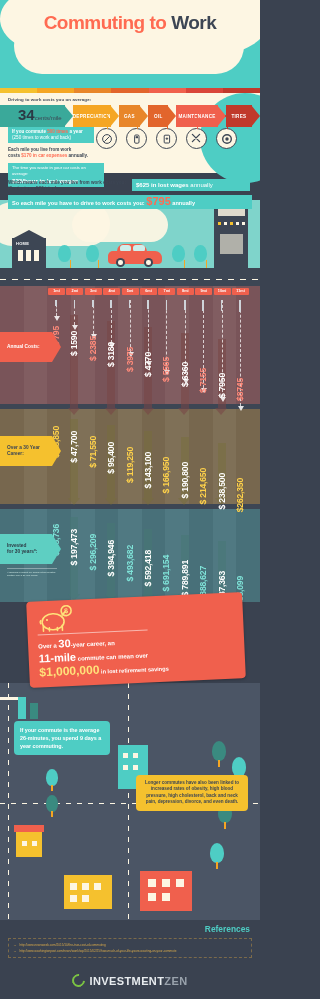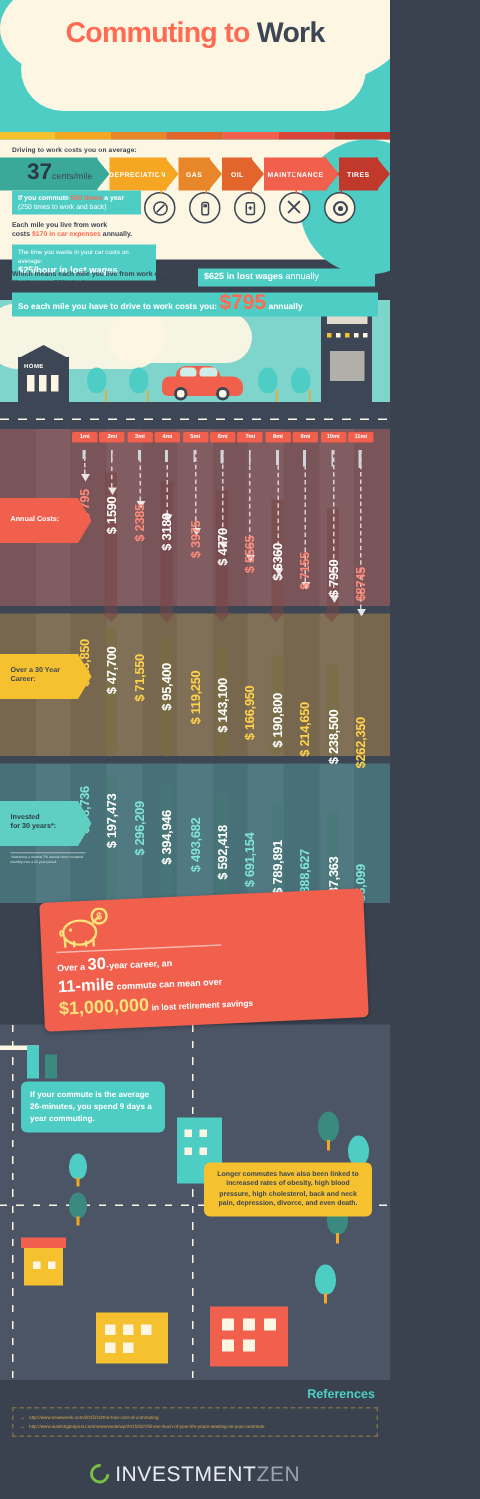--- a/index.html
+++ b/index.html
@@ -211,7 +211,7 @@
     <div class="chev chev4">MAINTENANCE</div>
     <div class="chev chev5">TIRES</div>
   </div>
-  <div class="bignum"><span>37</span><span class="unit">cents/mile</span></div>
+  <div class="bignum"><span>34</span><span class="unit">cents/mile</span></div>
 
   <div class="icons">
     <div class="ico">

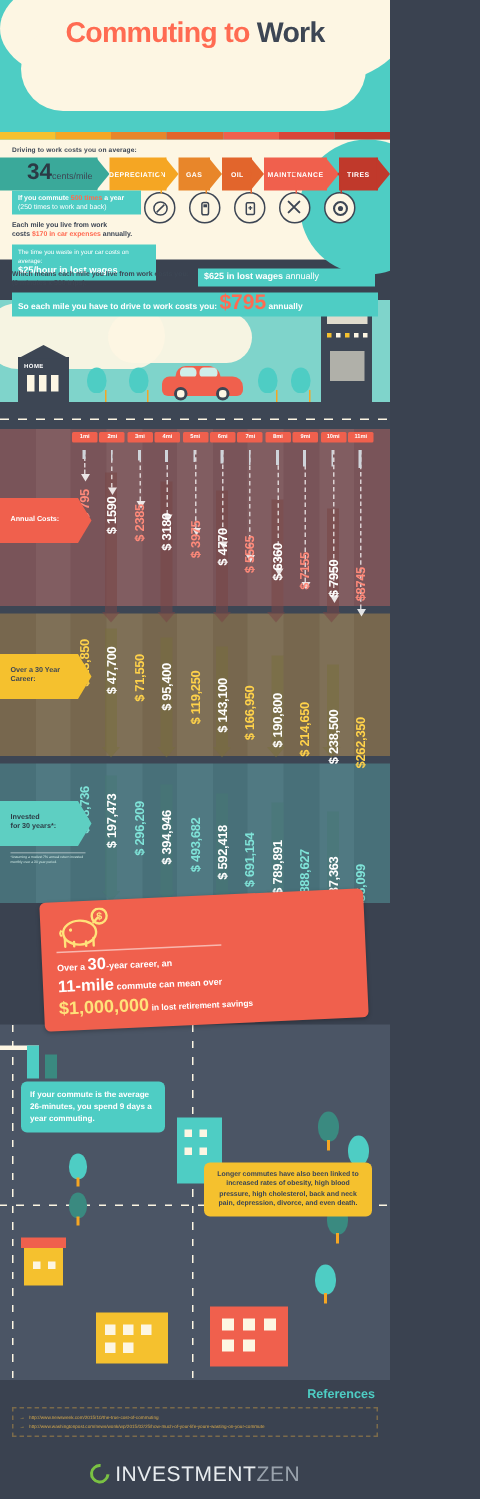--- a/index.html
+++ b/index.html
@@ -279,7 +279,7 @@
   </div>
   <div class="tealbox" style="left:8px; top:195px; width:244px; font-size:5.6px; line-height:8px;">
     <span>So each mile you have to drive to work costs you:</span>
-    <span class="tb-or" style="font-size:14px;">$795</span>
+    <span class="tb-or" style="font-size:11px;">$795</span>
     <span> annually</span>
   </div>
 

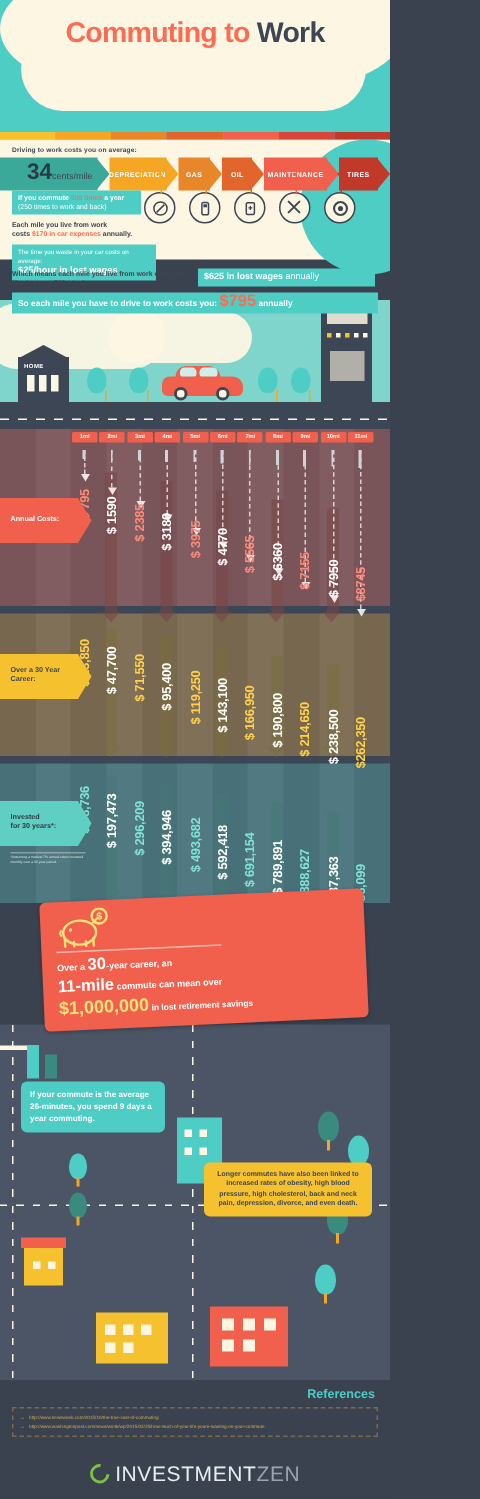--- a/index.html
+++ b/index.html
@@ -172,7 +172,7 @@
   .logo { position:absolute; left:0; top:54px; width:260px; display:flex; align-items:center;
           justify-content:center; gap:4px; }
   .logo-mark { width:13px; height:13px; border-radius:50%; border:2.2px solid #7ac143; border-right-color:transparent; transform:rotate(-40deg); }
-  .logo-txt { color:#e8ecef; font-size:14px; font-weight:normal; letter-spacing:.4px; }
+  .logo-txt { color:#e8ecef; font-size:11px; font-weight:bold; letter-spacing:.4px; }
   .logo-txt .zen { color:#9aa3ad; }
 </style>
 </head>

